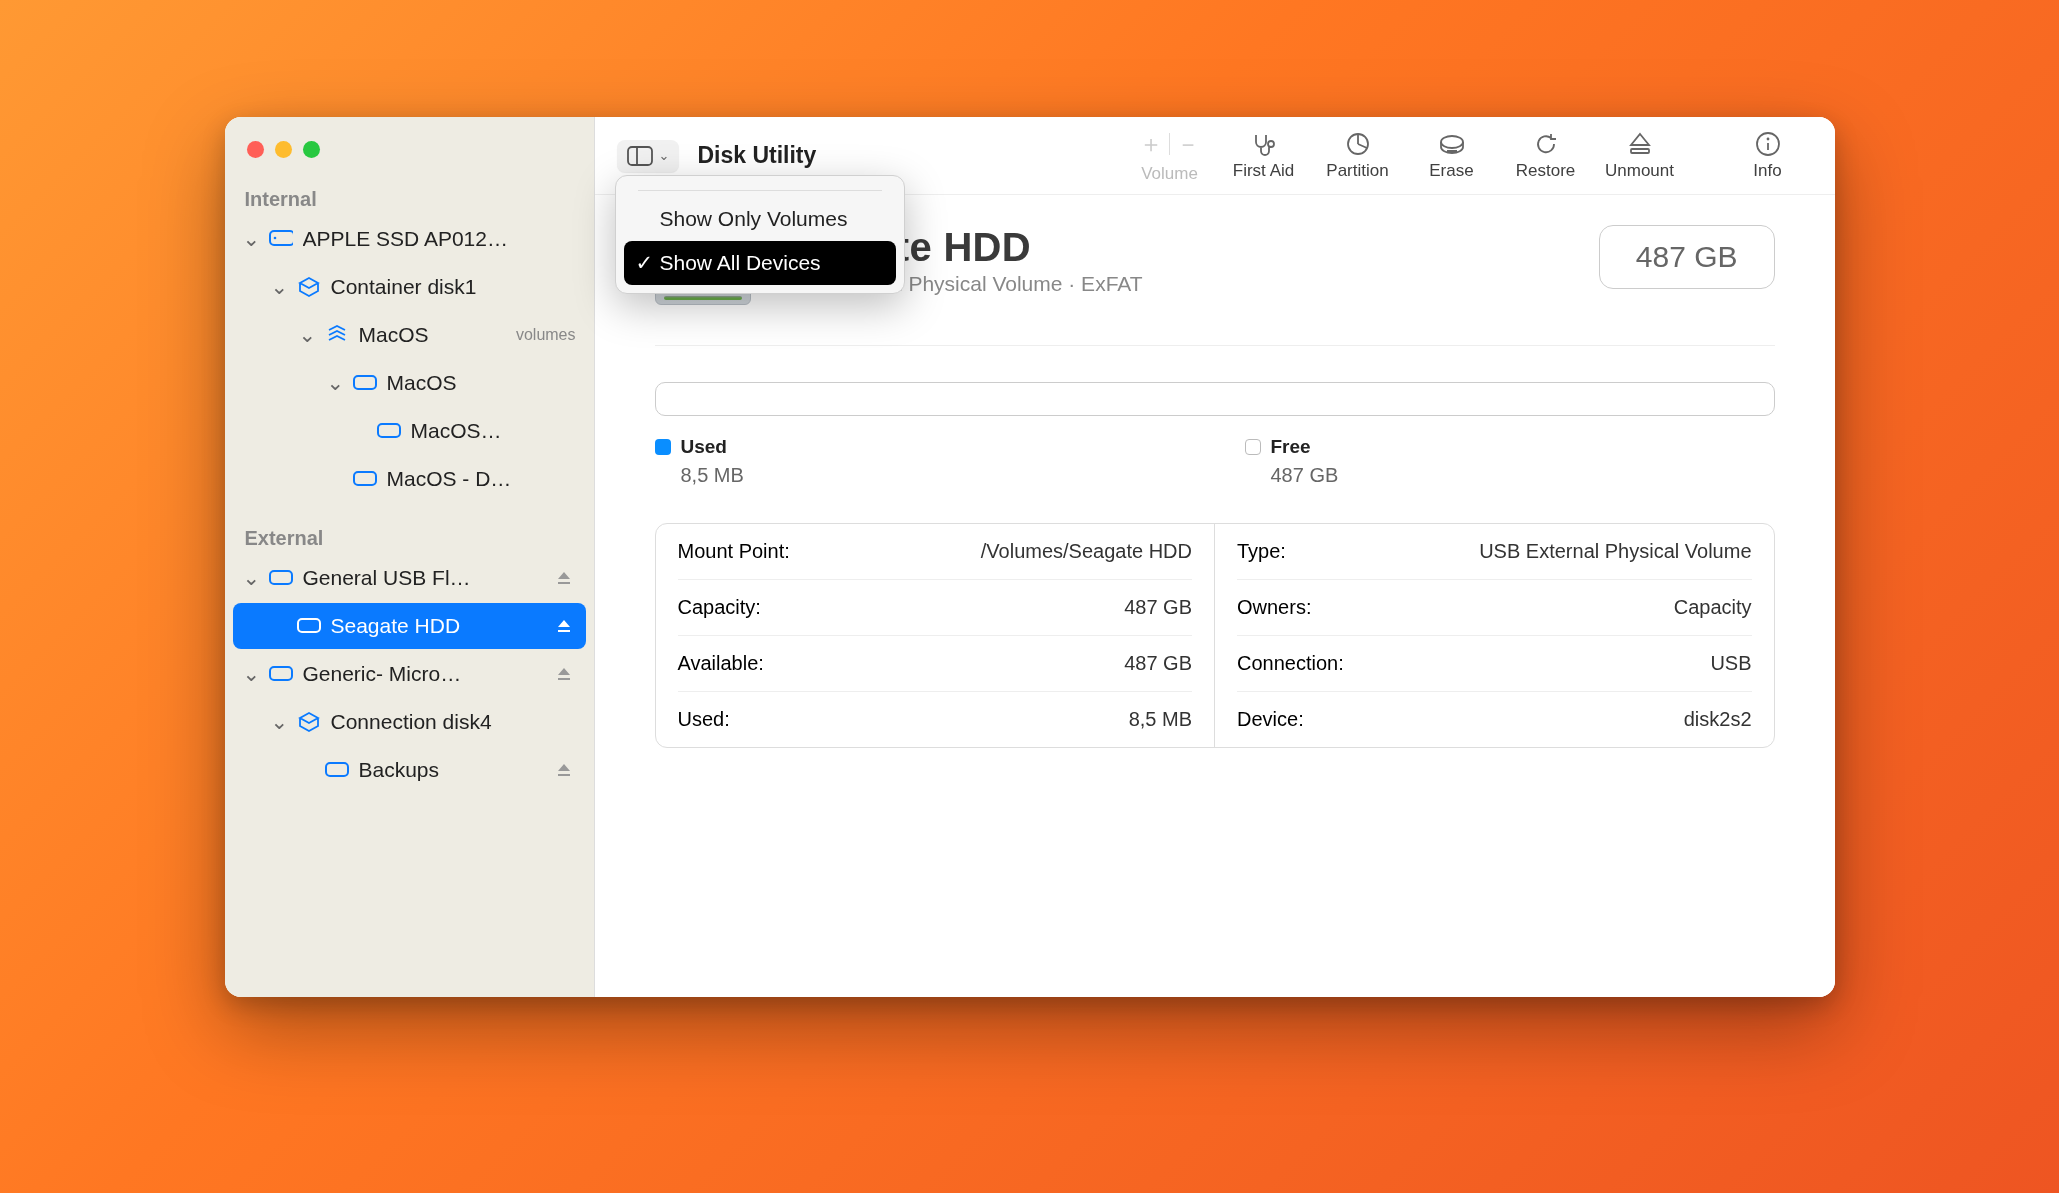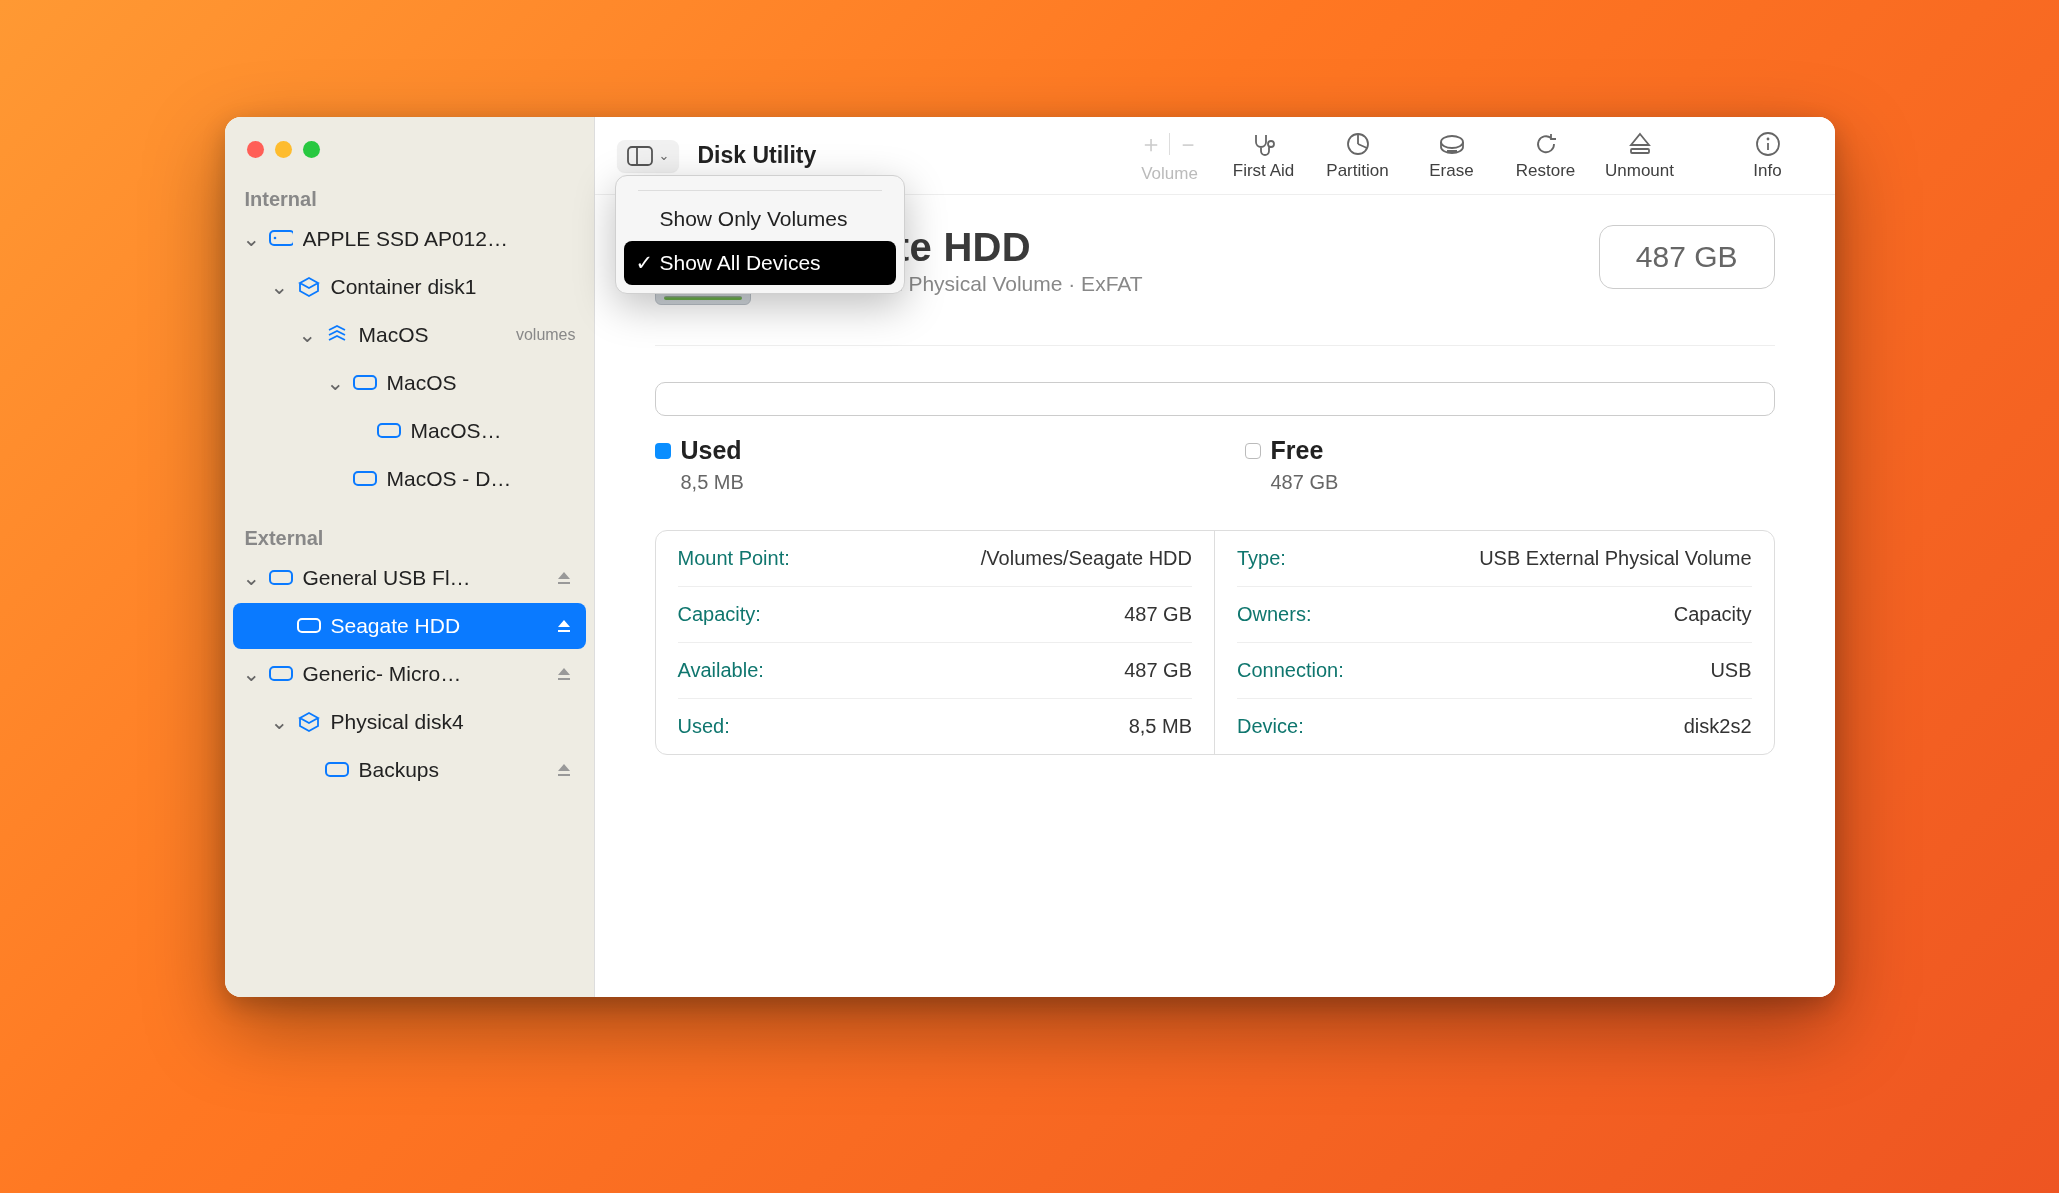--- a/index.html
+++ b/index.html
@@ -68,7 +68,7 @@
 .usage-bar{border:1px solid #ccc;border-radius:10px;height:34px;margin-bottom:20px;}
 .usage-row{display:flex;gap:60px;}
 .usage-item{display:flex;flex-direction:column;gap:6px;width:50%;}
-.u-head{display:flex;align-items:center;gap:10px;font-size:25px;font-weight:700;color:#222;}
+.u-head{display:flex;align-items:center;gap:10px;font-size:19px;font-weight:700;color:#222;}
 .swatch{width:16px;height:16px;border-radius:4px;}
 .swatch.used{background:#0a8eff;} .swatch.free{background:#fff;border:1px solid #bbb;}
 .u-val{font-size:20px;color:#666;padding-left:26px;}

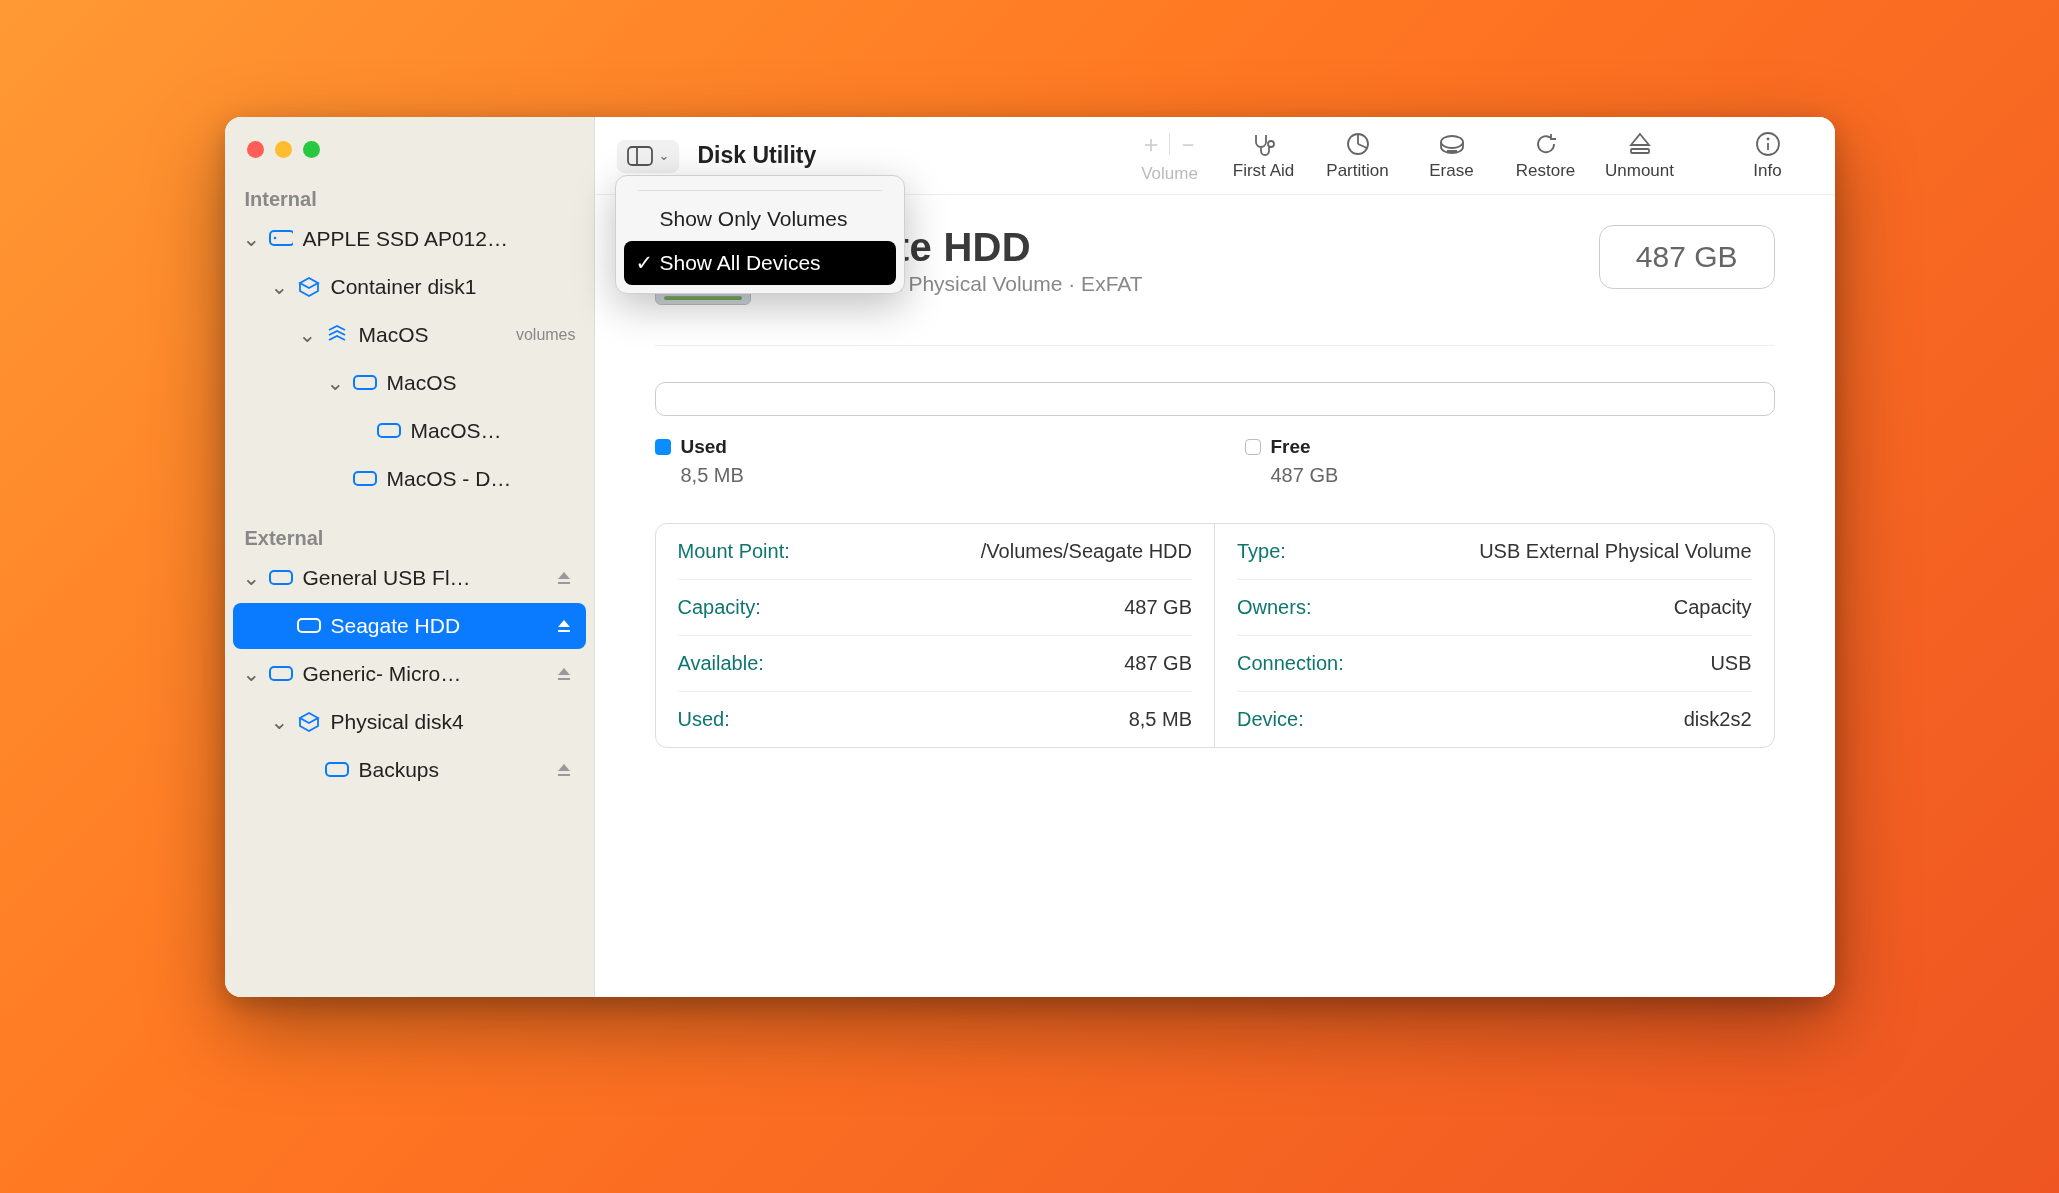--- a/index.html
+++ b/index.html
@@ -78,7 +78,7 @@
 .col:first-child{border-right:1px solid #ddd;}
 .row{display:flex;justify-content:space-between;padding:16px 0;border-bottom:1px solid #eee;font-size:20px;color:#333;}
 .row:last-child{border-bottom:none;}
-.row .k{color:#0f766e;} .row .v{color:#333;}
+.row .k{color:#000000;} .row .v{color:#333;}
 
 .menu{position:absolute;top:58px;left:20px;width:290px;background:#f6f6f6;border:1px solid #d0d0d0;border-radius:12px;box-shadow:0 12px 40px rgba(0,0,0,.25);padding:8px;z-index:10;}
 .menu-item{padding:10px 14px 10px 36px;font-size:21px;color:#222;border-radius:8px;position:relative;}

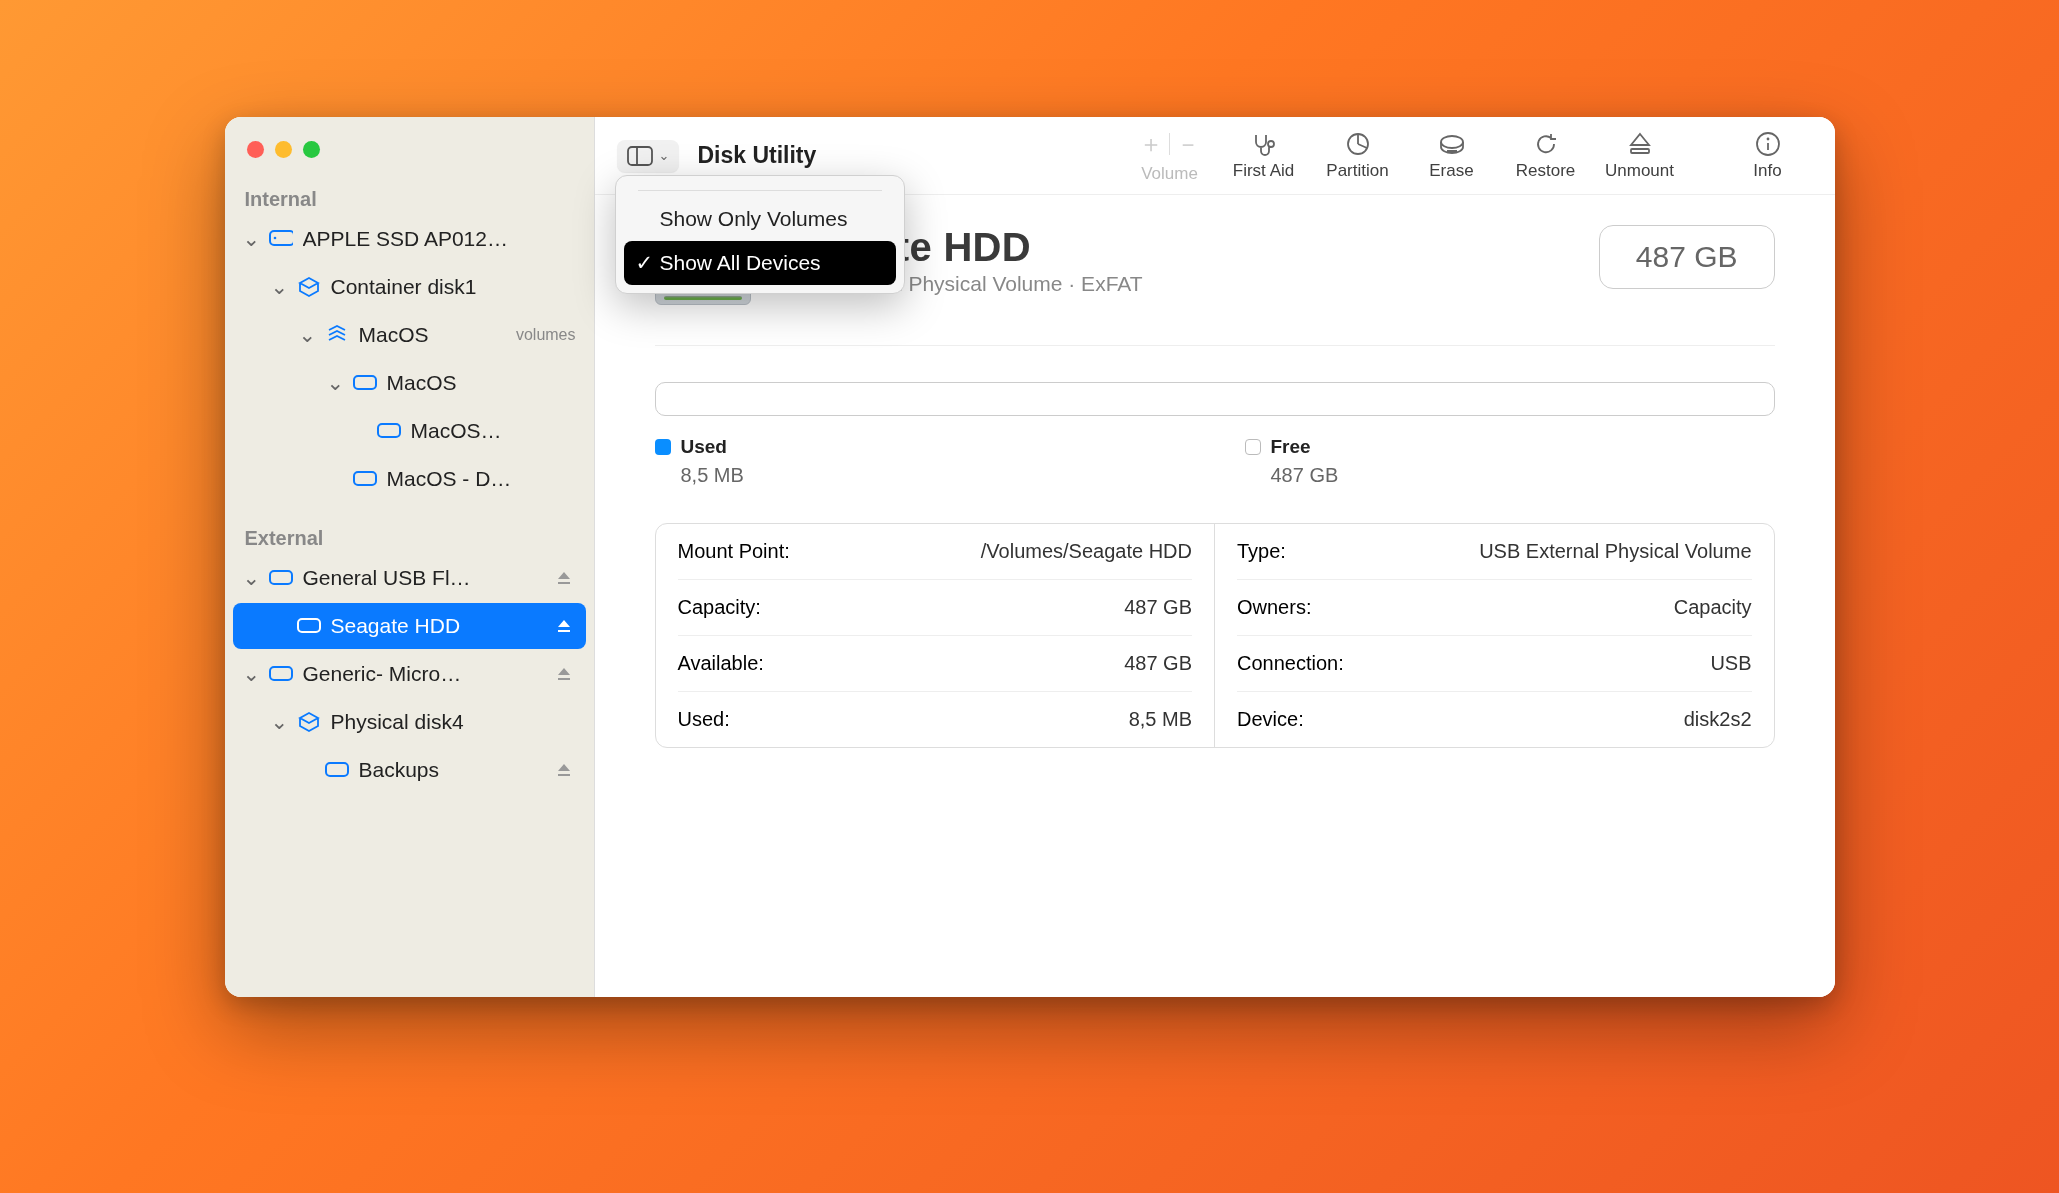--- a/index.html
+++ b/index.html
@@ -217,7 +217,7 @@
             <path d="M11 2 L20 7 L11 12 L2 7 Z M2 7 L2 15 L11 20 L20 15 L20 7" fill="none" stroke="#0a7aff" stroke-width="1.8"></path>
           </svg>
         </span>
-      <span class="label">Physical disk4</span>
+      <span class="label">Connection disk4</span>
     </div>
 
     <div class="sb-item indent2">

